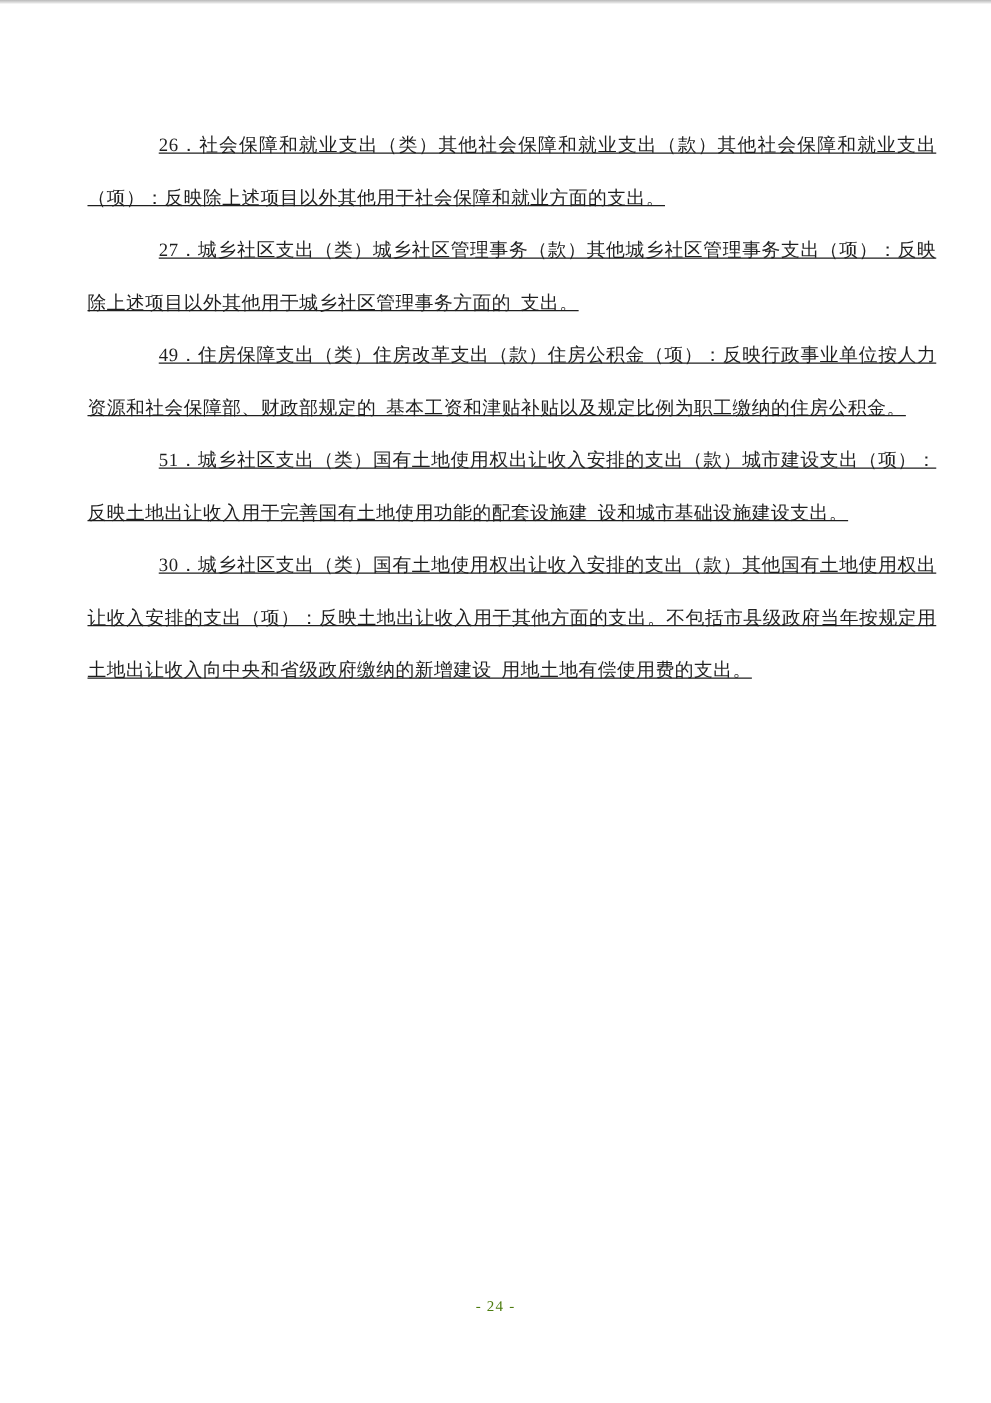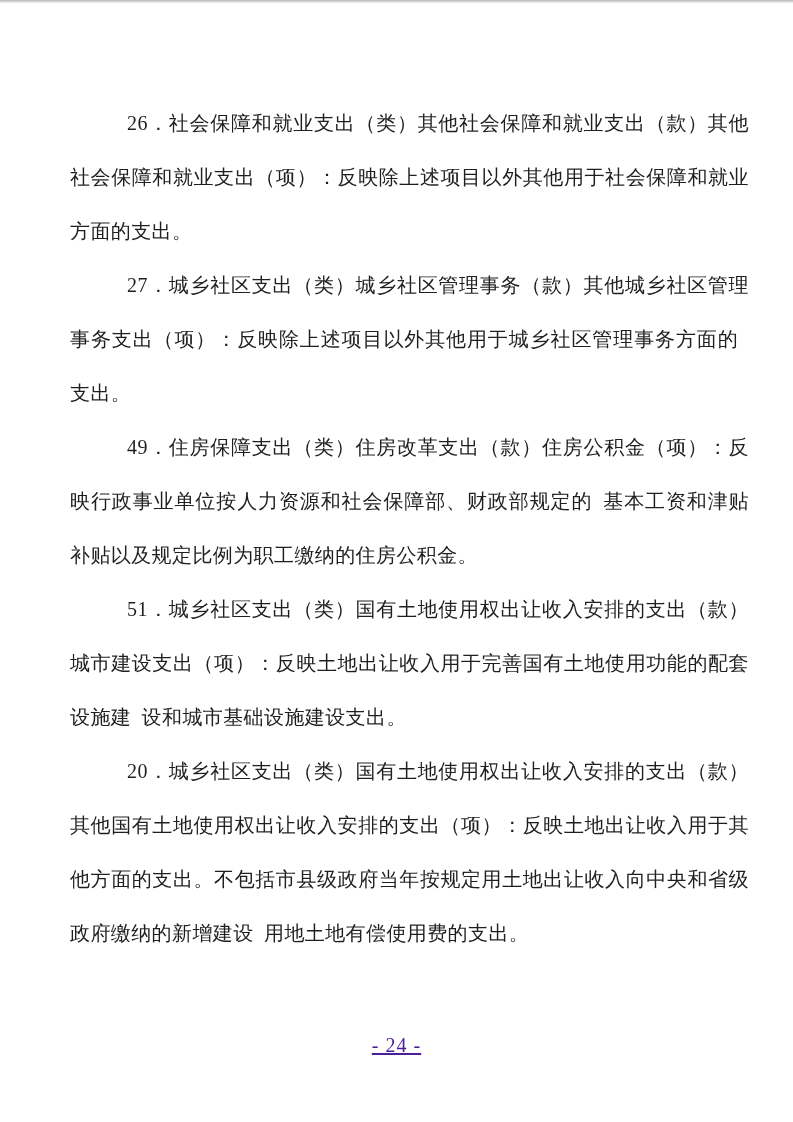--- a/index.html
+++ b/index.html
@@ -38,13 +38,14 @@
   p.para {
     margin: 0;
     padding: 0;
-    font-size: 20px;
-    line-height: 54px;
+    font-size: 15px;
+    line-height: 42px;
     letter-spacing: 0.4px;
     text-align: justify;
     text-justify: inter-character;
     text-indent: 57px;
     word-break: break-all;
+    text-decoration: underline;
   }
   .page-number {
     position: absolute;

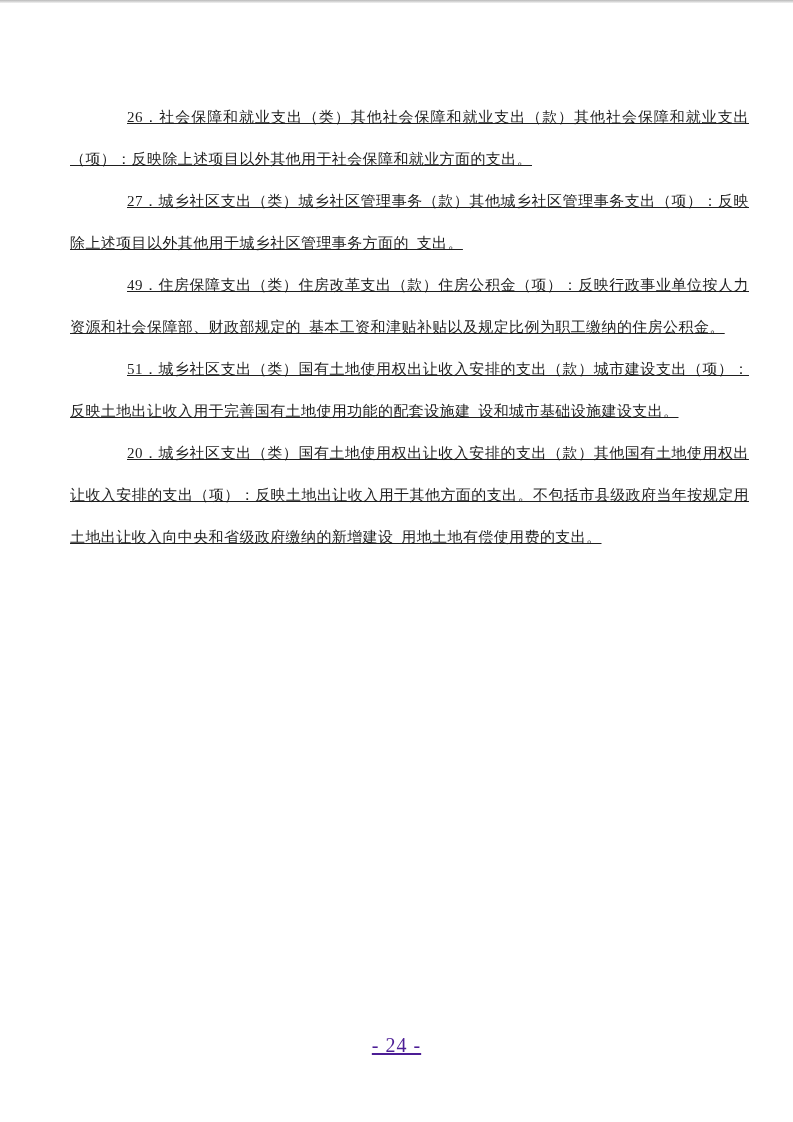--- a/index.html
+++ b/index.html
@@ -71,7 +71,7 @@
     <p class="para">27．城乡社区支出（类）城乡社区管理事务（款）其他城乡社区管理事务支出（项）：反映除上述项目以外其他用于城乡社区管理事务方面的 支出。</p>
     <p class="para">49．住房保障支出（类）住房改革支出（款）住房公积金（项）：反映行政事业单位按人力资源和社会保障部、财政部规定的 基本工资和津贴补贴以及规定比例为职工缴纳的住房公积金。</p>
     <p class="para">51．城乡社区支出（类）国有土地使用权出让收入安排的支出（款）城市建设支出（项）：反映土地出让收入用于完善国有土地使用功能的配套设施建 设和城市基础设施建设支出。</p>
-    <p class="para">20．城乡社区支出（类）国有土地使用权出让收入安排的支出（款）其他国有土地使用权出让收入安排的支出（项）：反映土地出让收入用于其他方面的支出。不包括市县级政府当年按规定用土地出让收入向中央和省级政府缴纳的新增建设 用地土地有偿使用费的支出。</p>
+    <p class="para">30．城乡社区支出（类）国有土地使用权出让收入安排的支出（款）其他国有土地使用权出让收入安排的支出（项）：反映土地出让收入用于其他方面的支出。不包括市县级政府当年按规定用土地出让收入向中央和省级政府缴纳的新增建设 用地土地有偿使用费的支出。</p>
   </div>
 
   <div class="page-number">- 24 -</div>

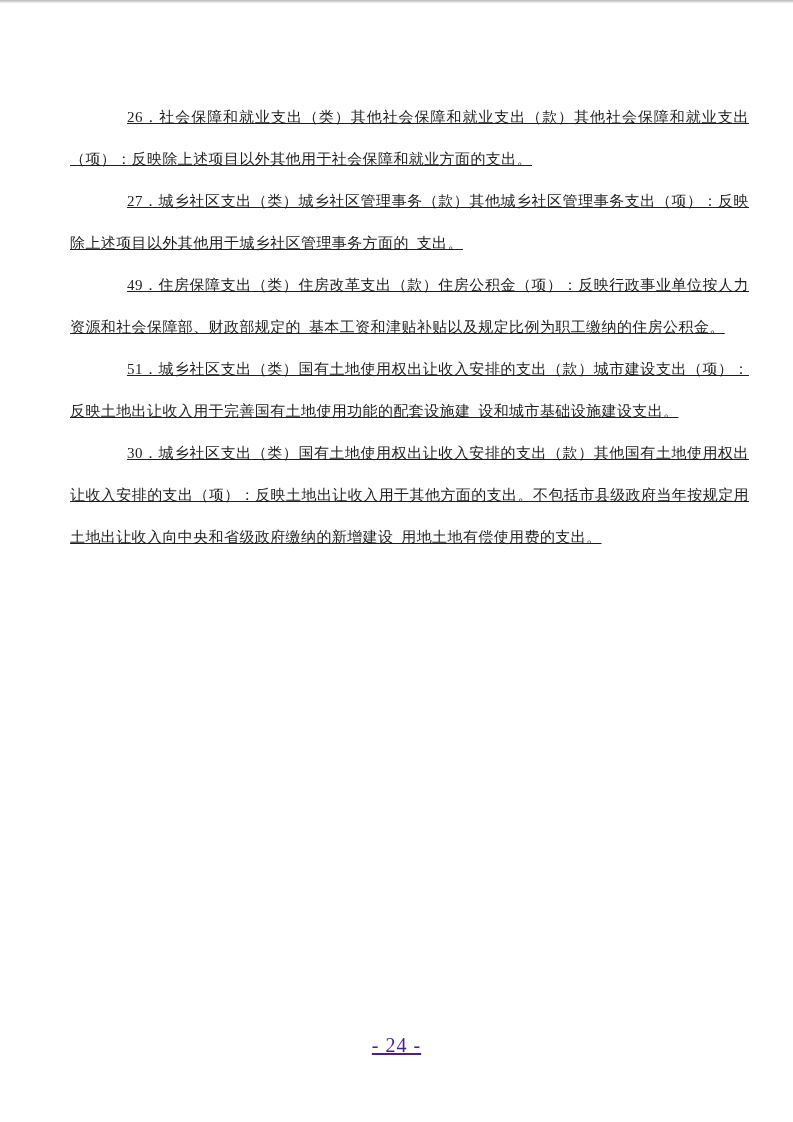--- a/index.html
+++ b/index.html
@@ -53,11 +53,10 @@
     left: 0;
     right: 0;
     text-align: center;
-    font-size: 20px;
+    font-size: 12px;
     line-height: 18px;
     letter-spacing: 1px;
-    color: #4c1d95;
-    text-decoration: underline;
+    color: #4d7c0f;
   }
 </style>
 </head>

